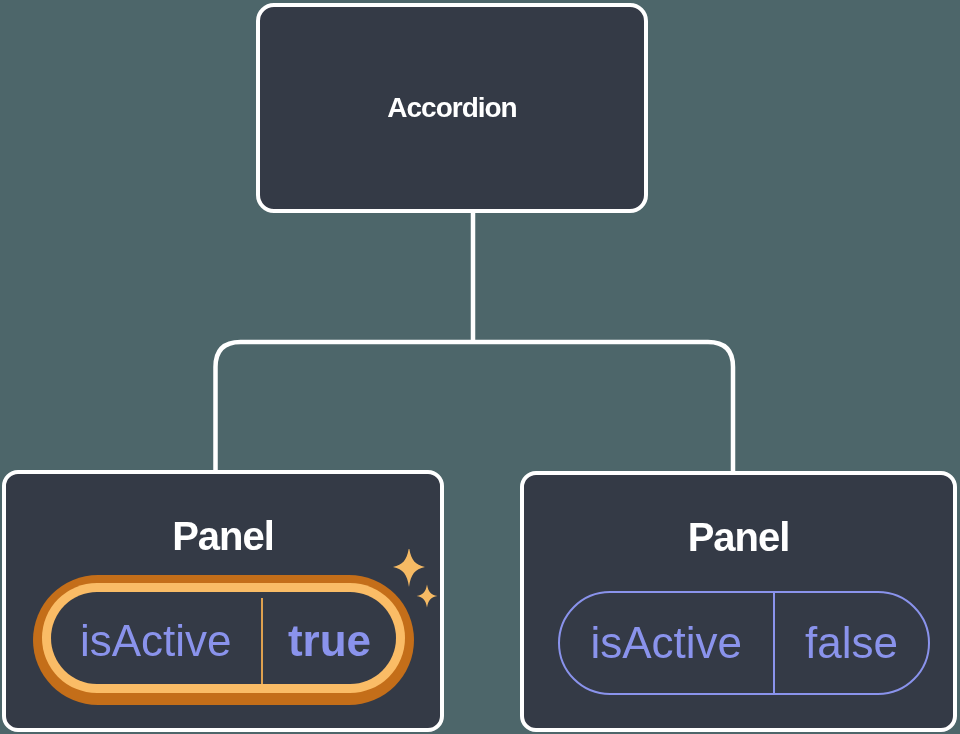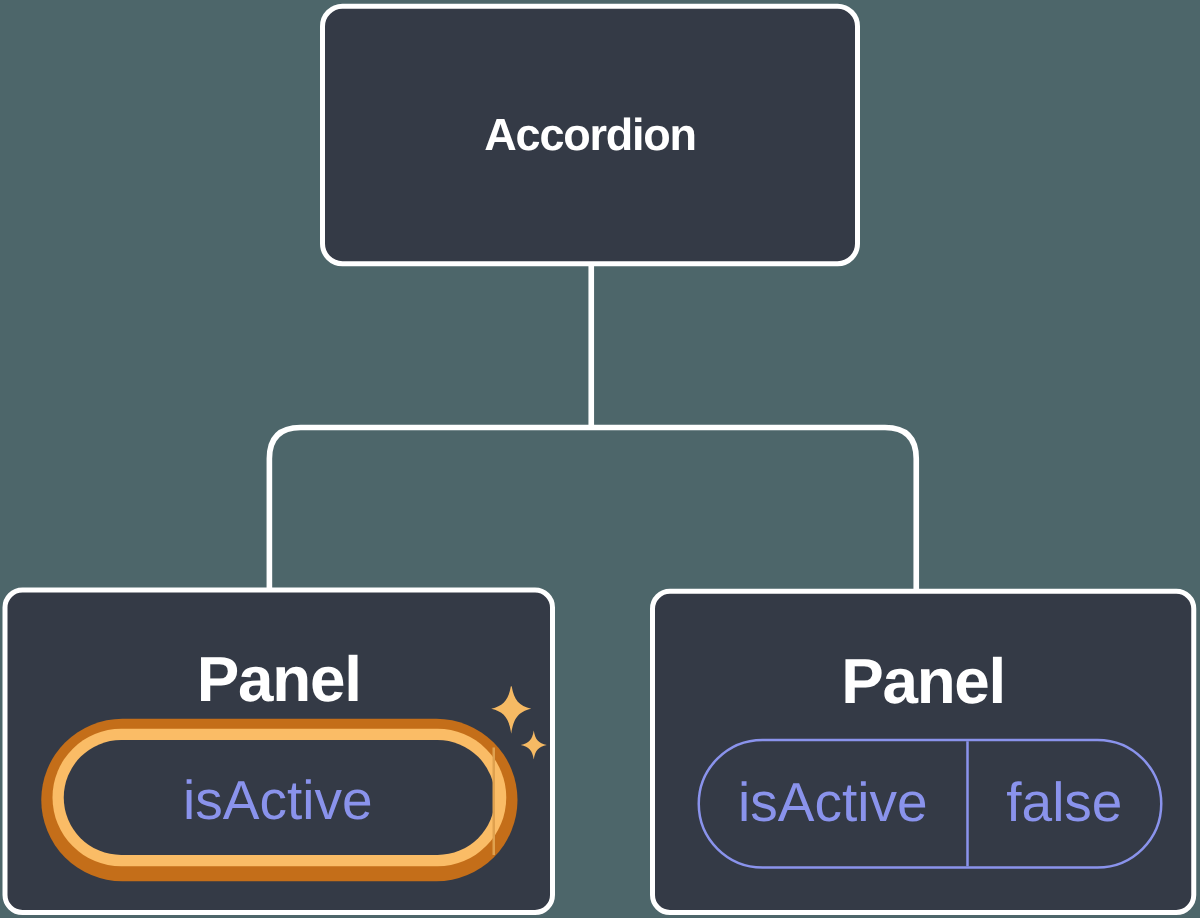--- a/index.html
+++ b/index.html
@@ -24,11 +24,11 @@
     box-sizing: border-box;
   }
   .root-node {
-    left: 256px; top: 3px; width: 432px; height: 210px;
+    left: 256px; top: 3px; width: 392px; height: 210px;
     border-radius: 18px;
     display: flex; align-items: center; justify-content: center;
     color: var(--c-text_primary, #FFFFFF);
-    font-size: 36px; font-weight: bold; letter-spacing: -1px;
+    font-size: 28px; font-weight: bold; letter-spacing: -1px;
   }
   .panel-node { border-radius: 16px; }
   .panel-node.left  { left: 2px;   top: 470px; width: 442px; height: 262px; }

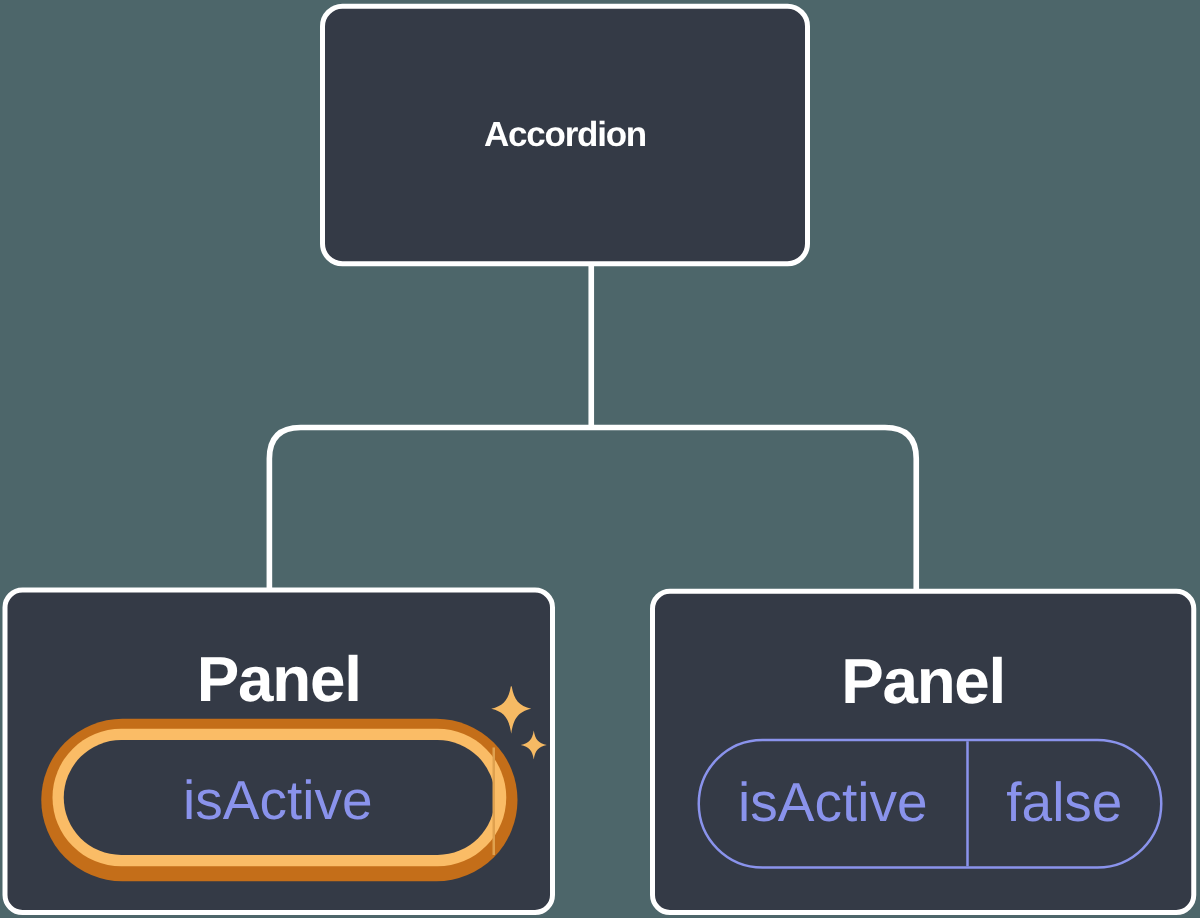--- a/index.html
+++ b/index.html
@@ -37,7 +37,7 @@
     position: absolute; top: 40px; left: 0; right: 0;
     text-align: center;
     color: var(--c-text_primary, #FFFFFF);
-    font-size: 51px; font-weight: bold; letter-spacing: -1px;
+    font-size: 40px; font-weight: bold; letter-spacing: -1px;
   }
   
   .pill-wrap { position: absolute; left: 27px; top: 101px; width: 381px; height: 130px; }

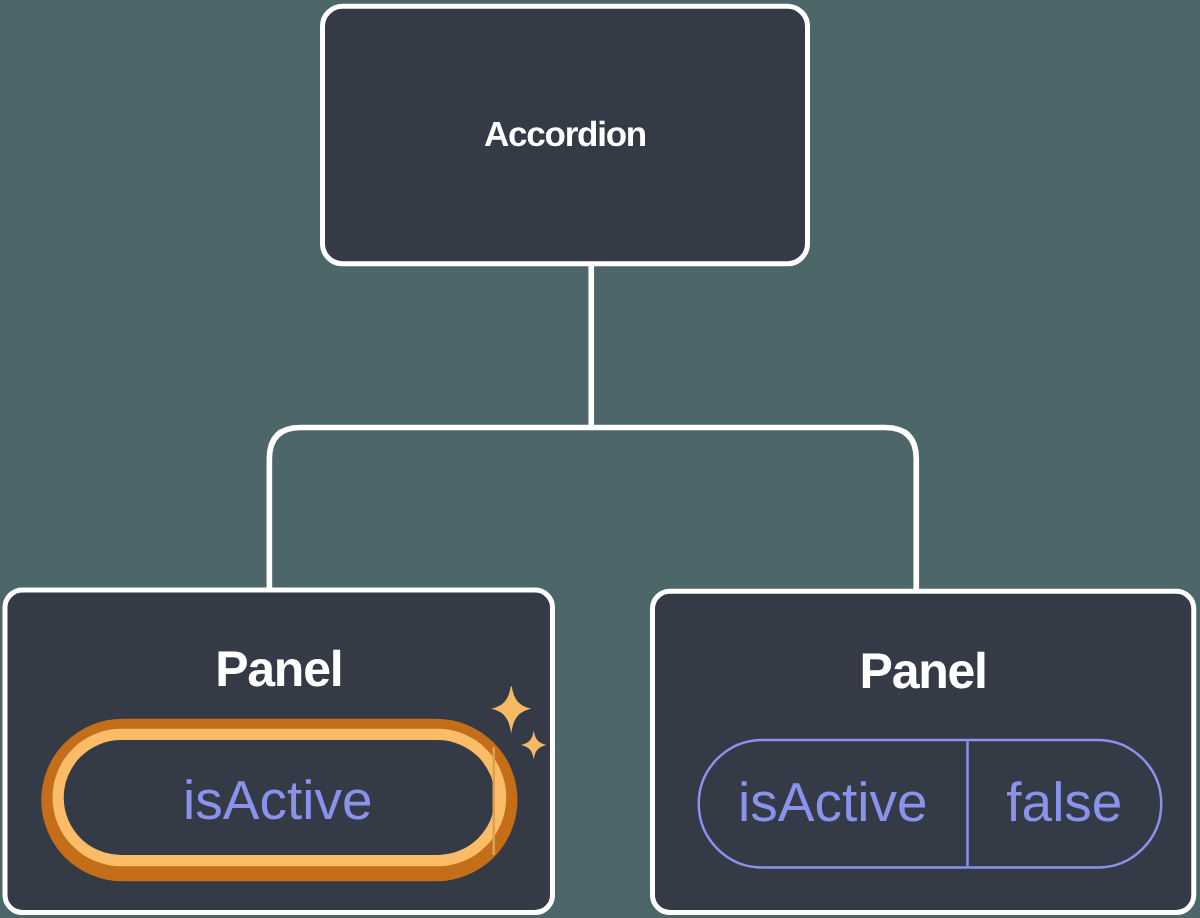--- a/index.html
+++ b/index.html
@@ -106,6 +106,7 @@
           <div class="pill-core">
             <span class="cell prop">isActive</span>
             <span class="divider orange"></span>
+            <span class="cell value">true</span>
           </div>
         </div>
       </div>

